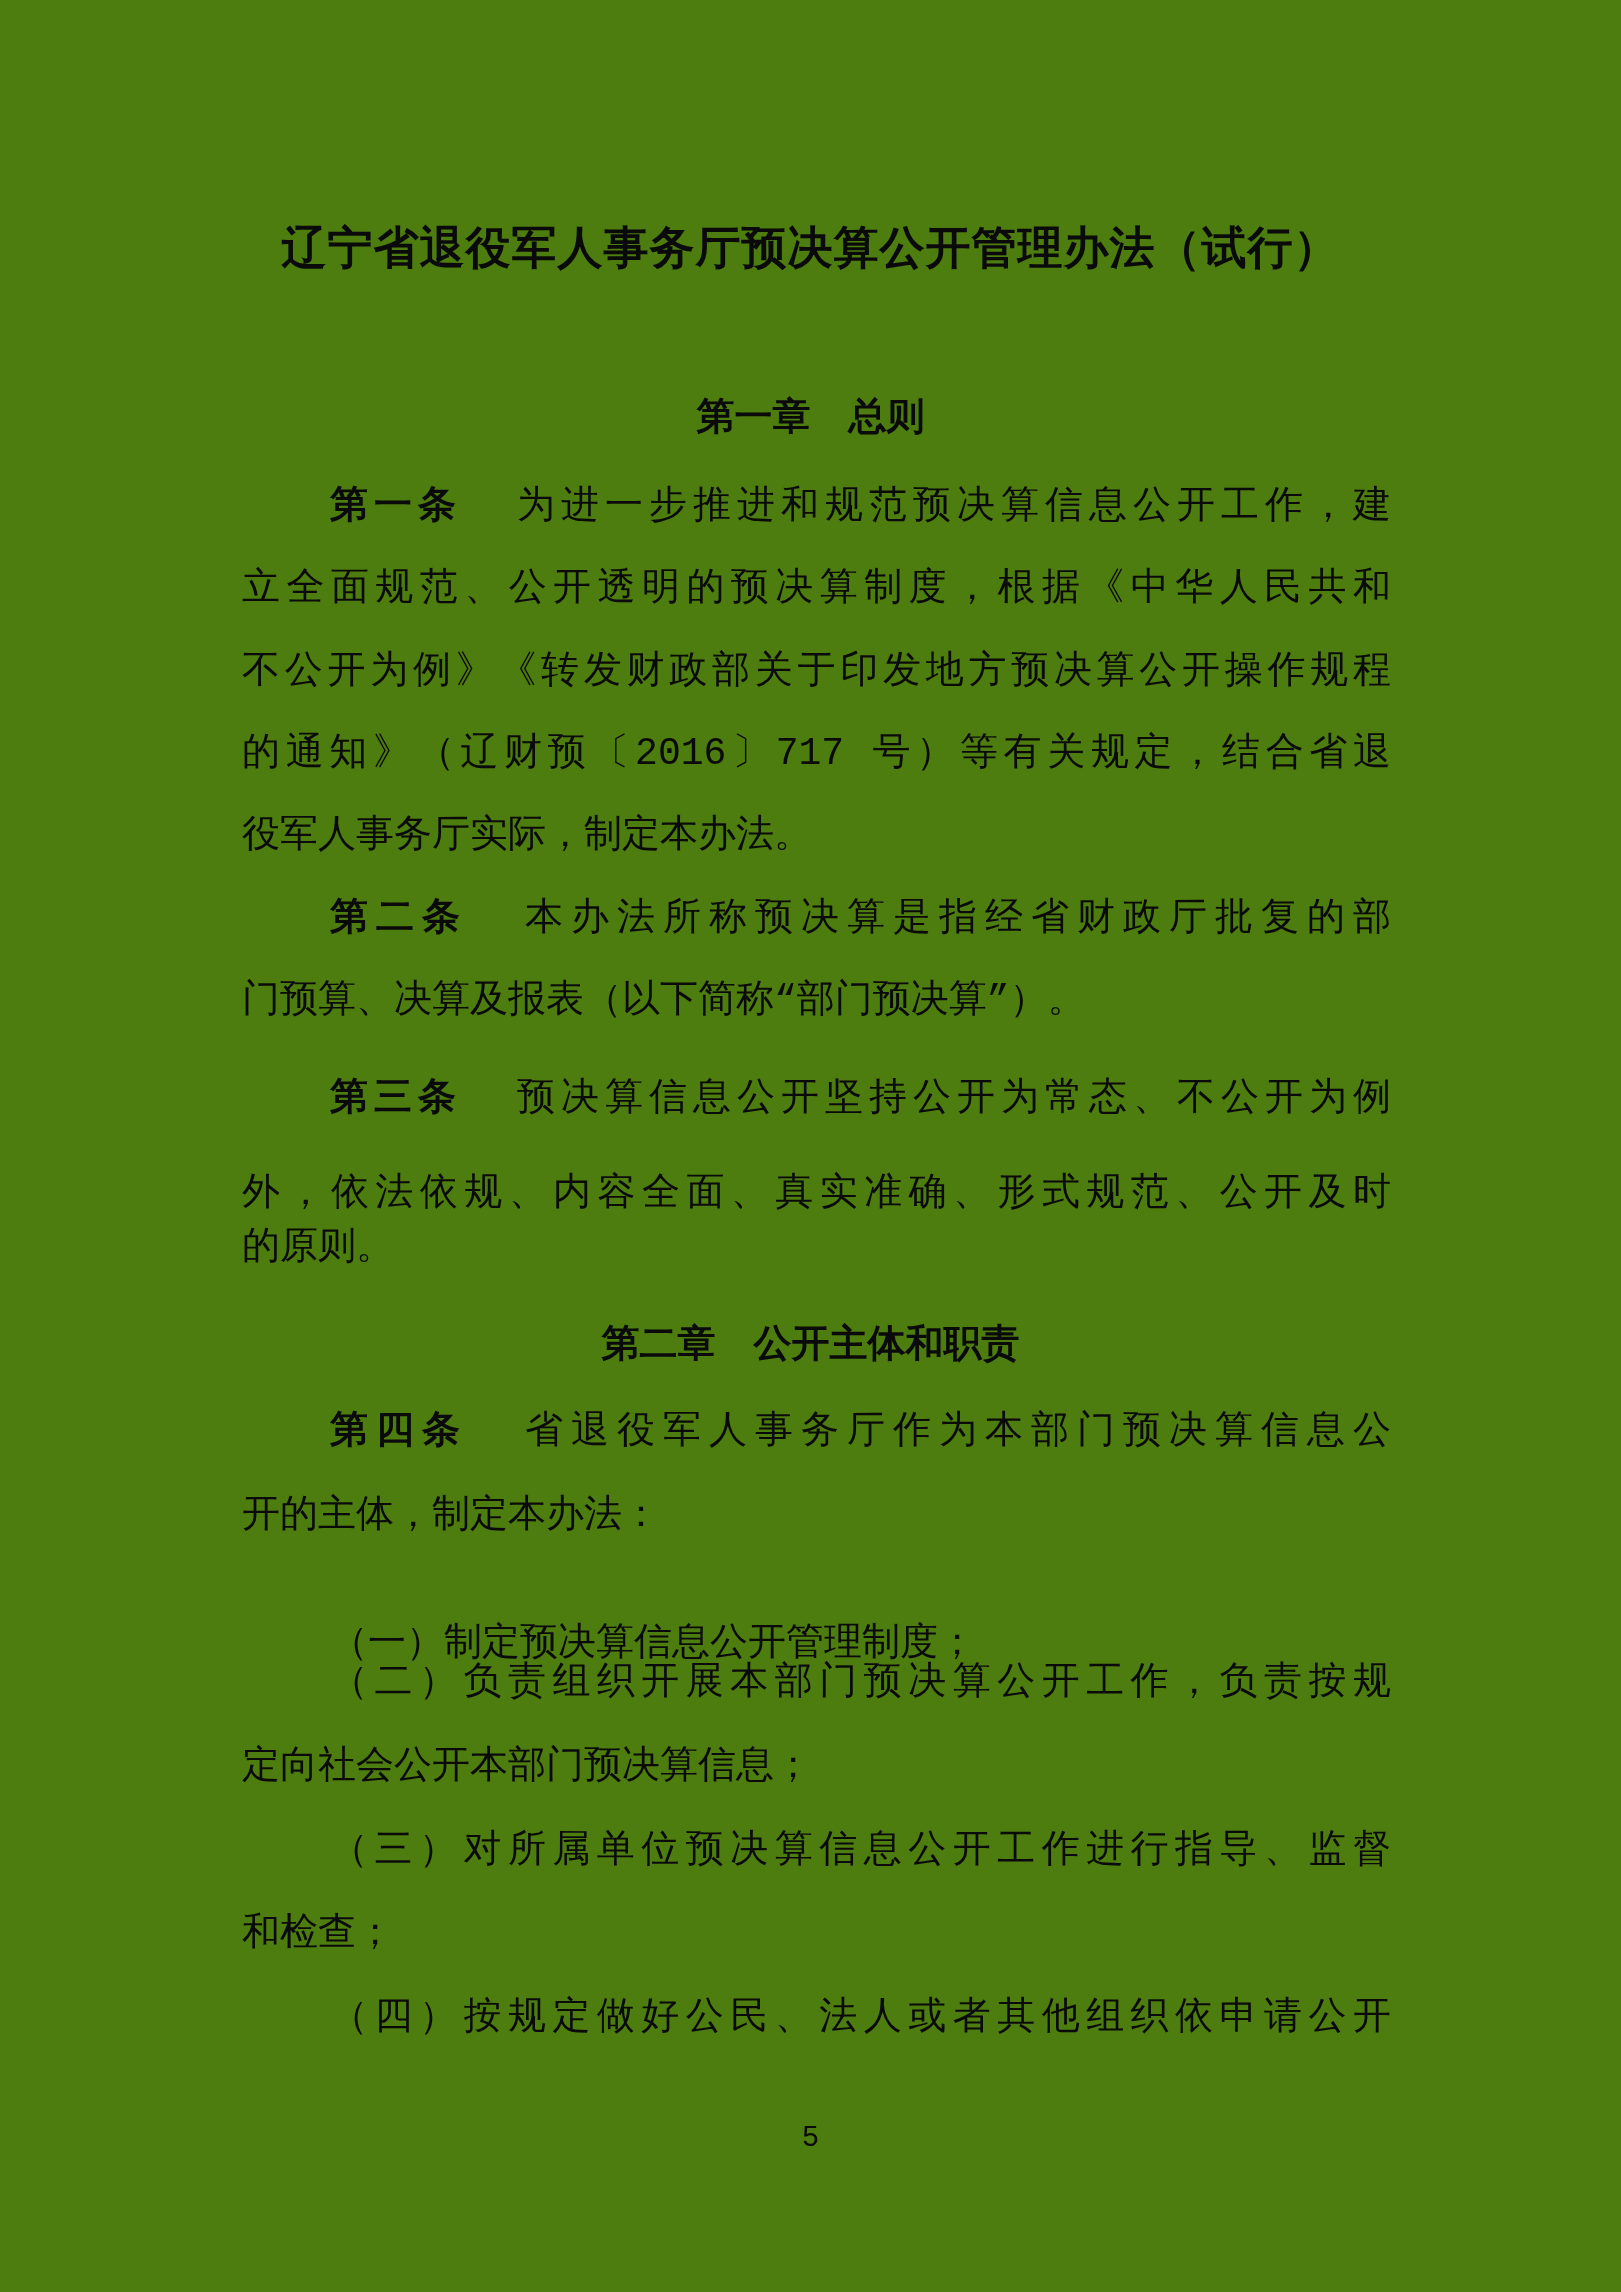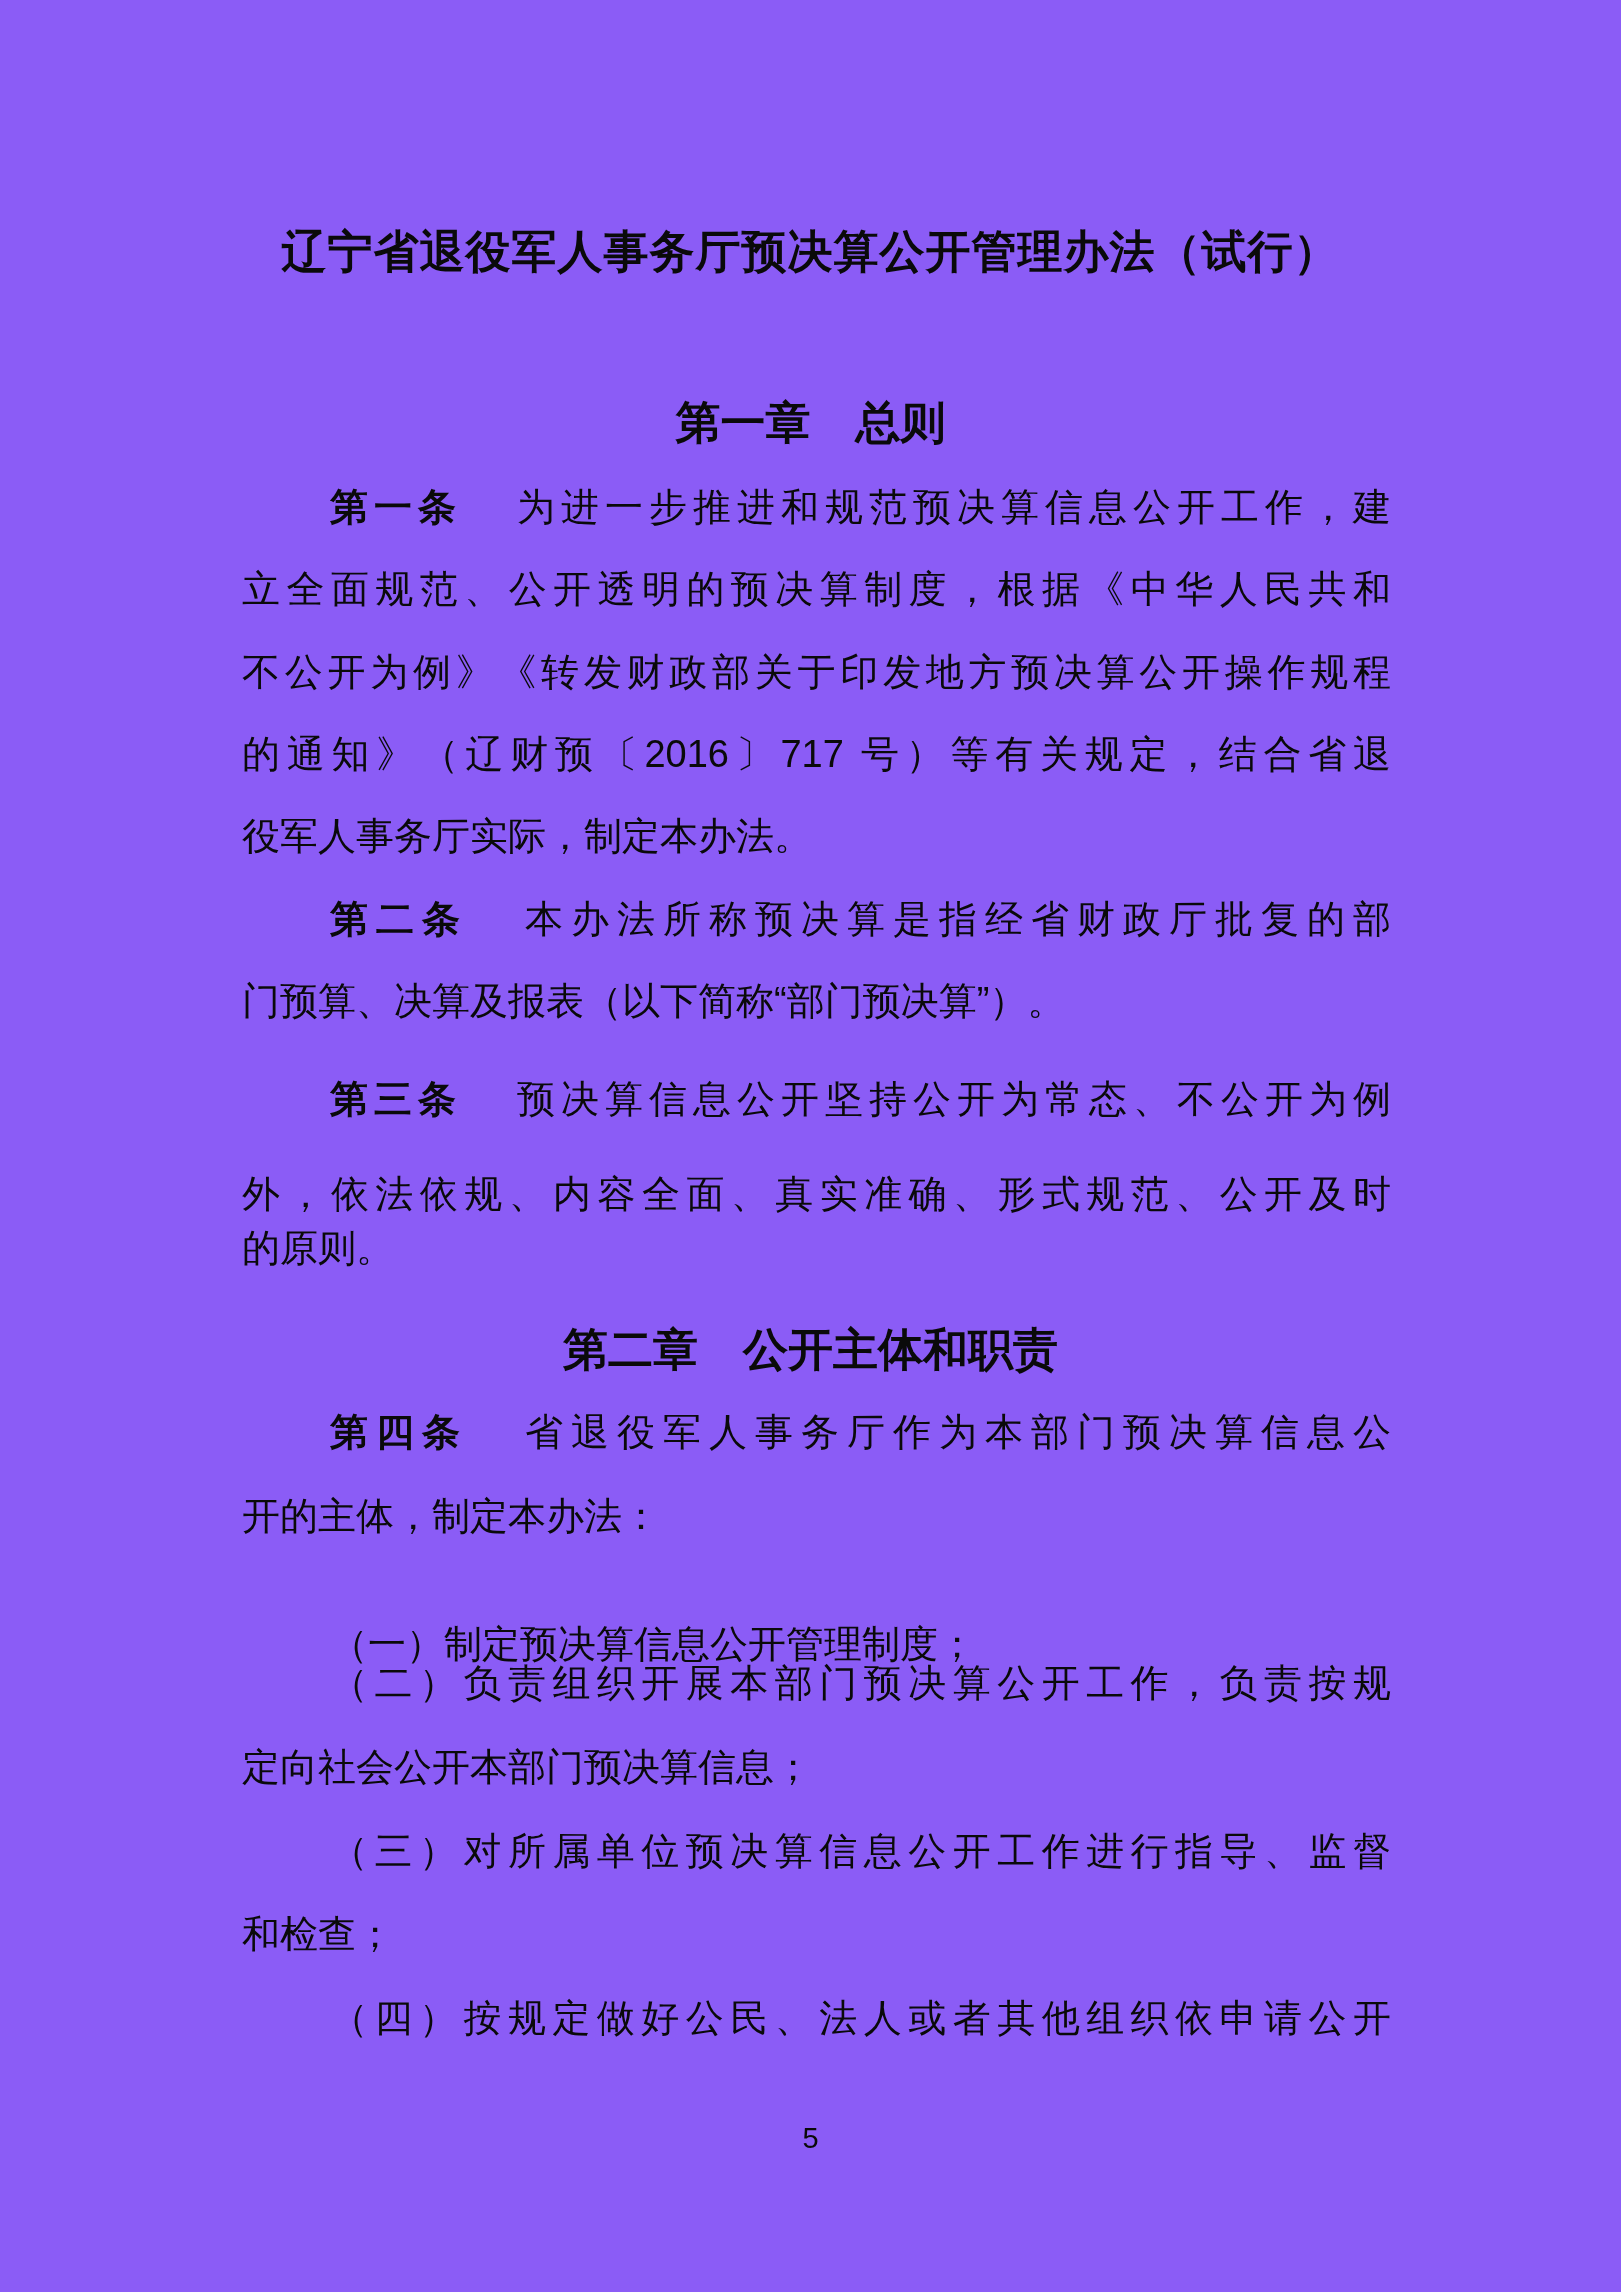--- a/index.html
+++ b/index.html
@@ -11,9 +11,9 @@
     position: relative;
     width: 1621px;
     height: 2293px;
-    background: #8b5cf6;
+    background: #4d7c0f;
     color: #0a0a0a;
-    font-family: Liberation Sans, sans-serif;
+    font-family: Liberation Mono, monospace;
     overflow: hidden;
   }
   .doc-title {

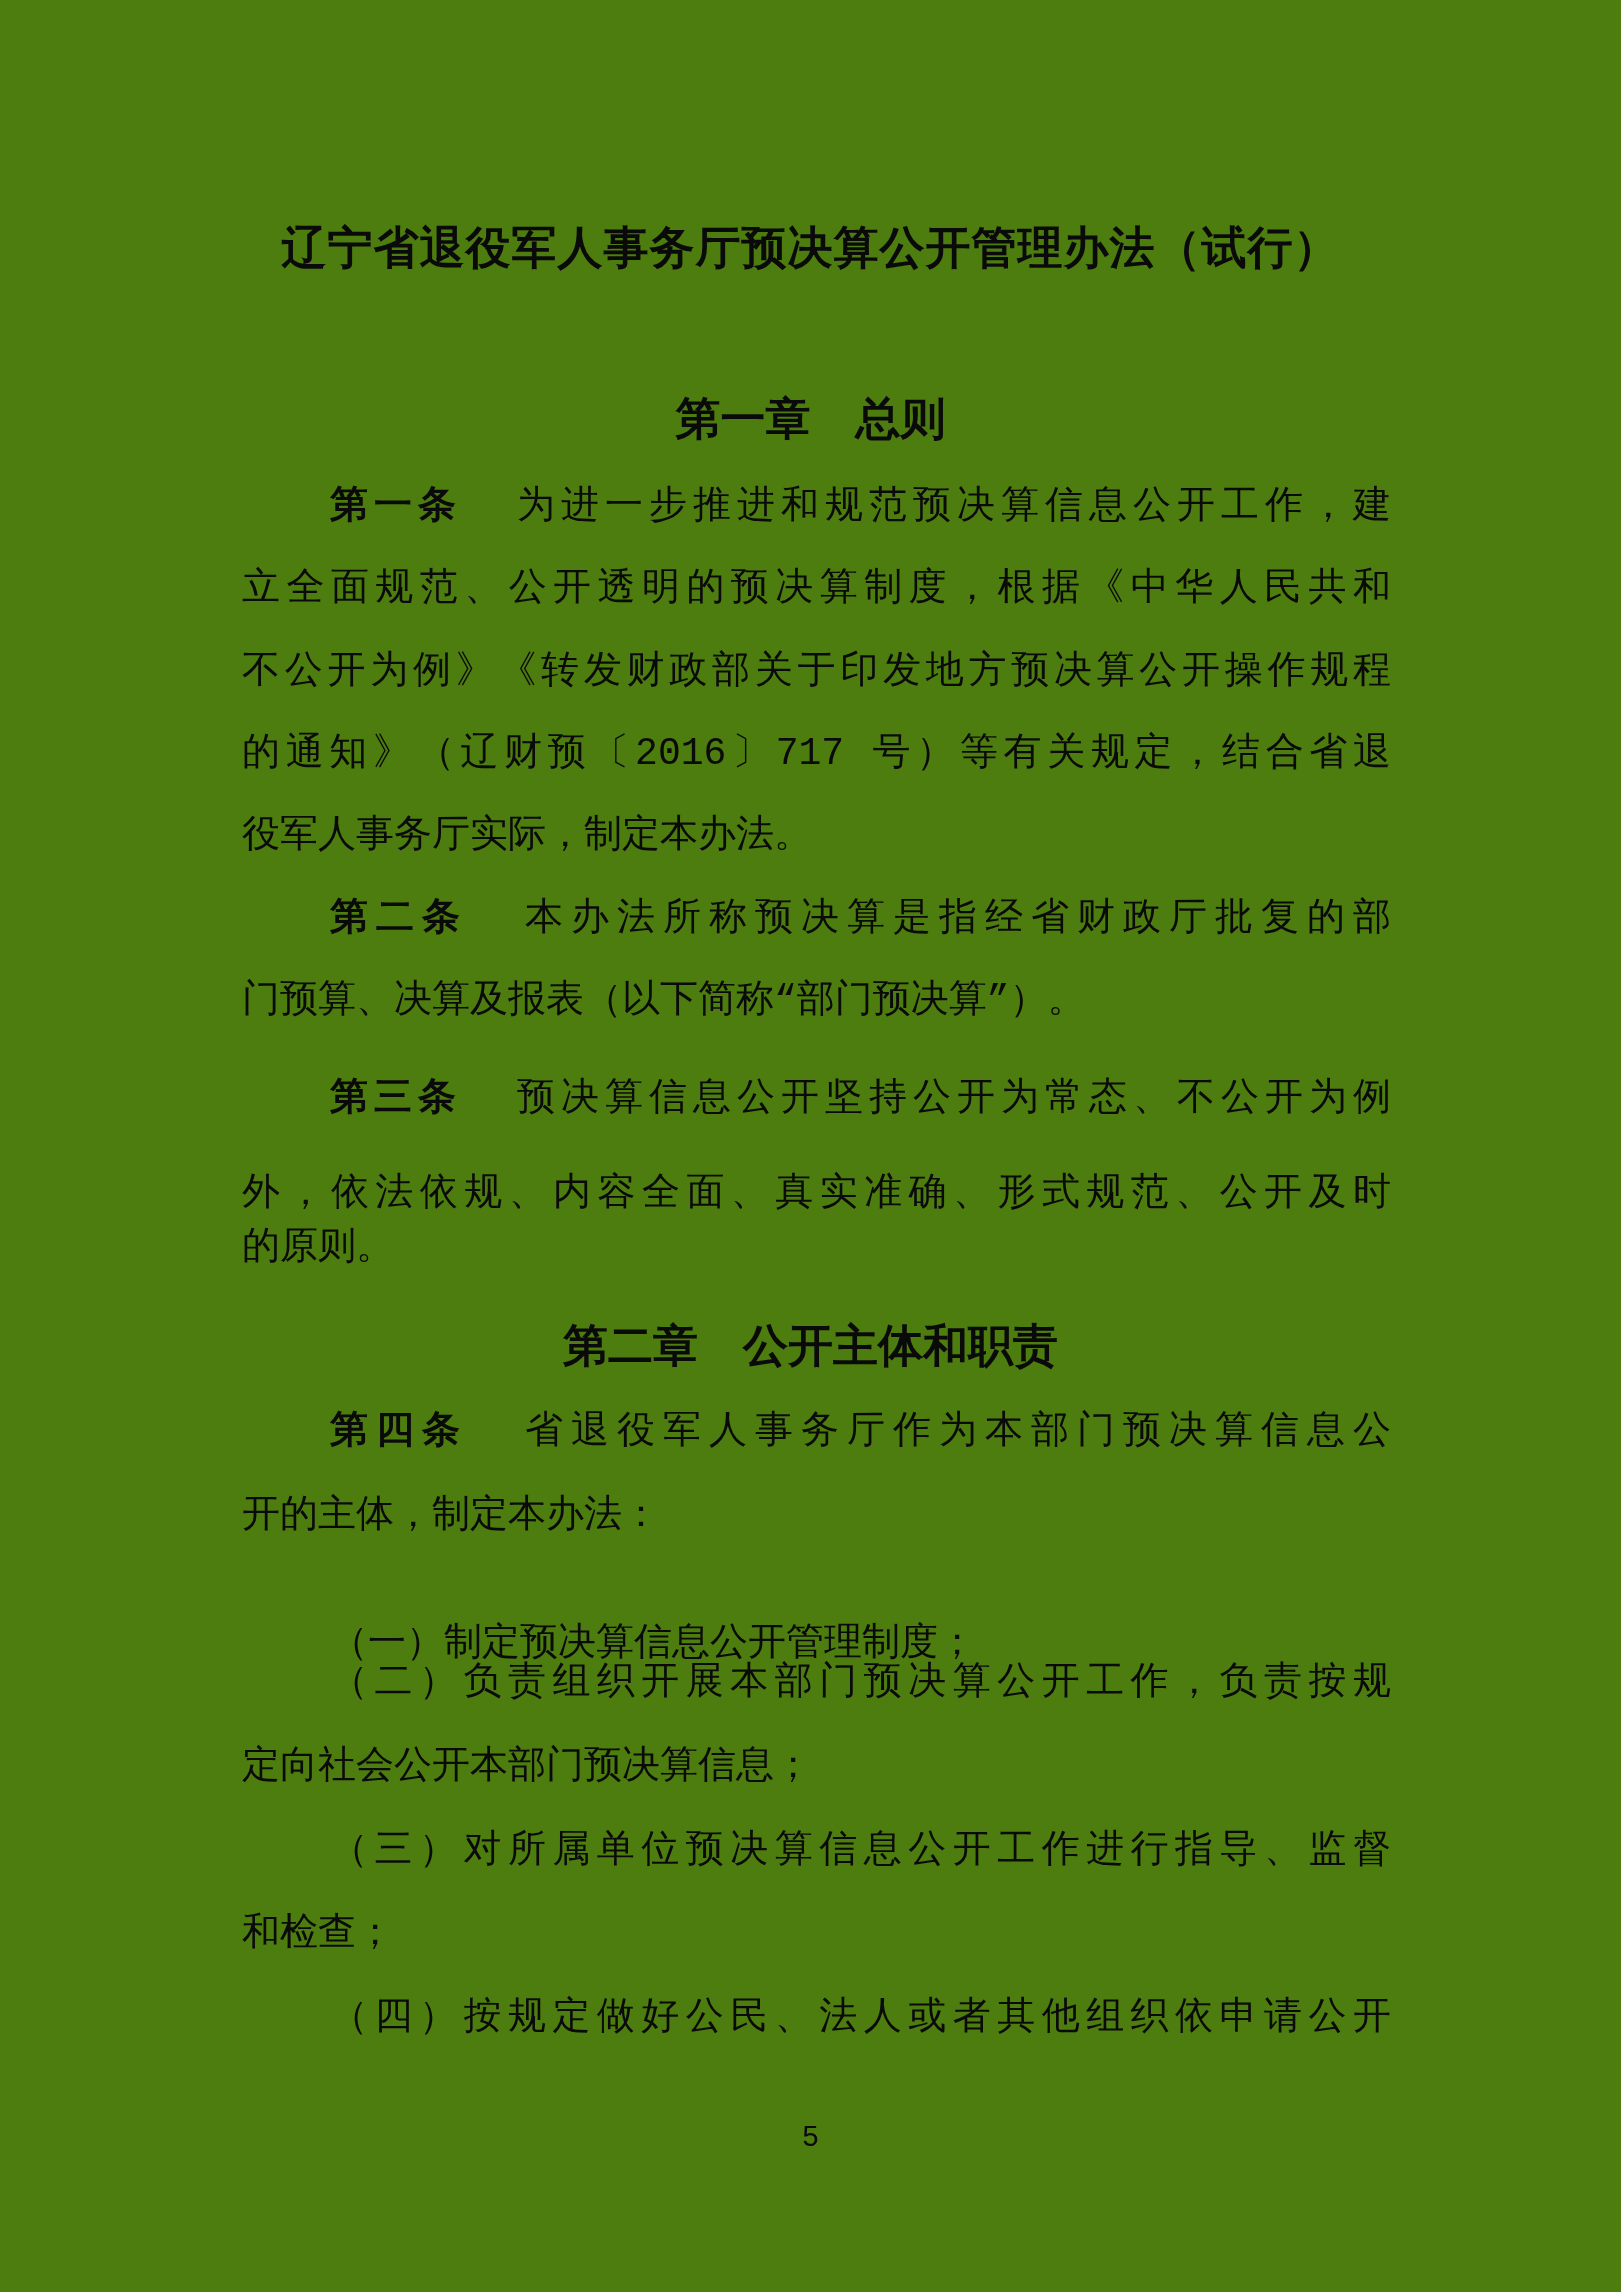--- a/index.html
+++ b/index.html
@@ -49,7 +49,7 @@
     text-align: center;
     text-align-last: center;
     font-weight: bold;
-    font-size: 45px;
+    font-size: 38px;
     text-indent: 0;
   }
   .line .b {

